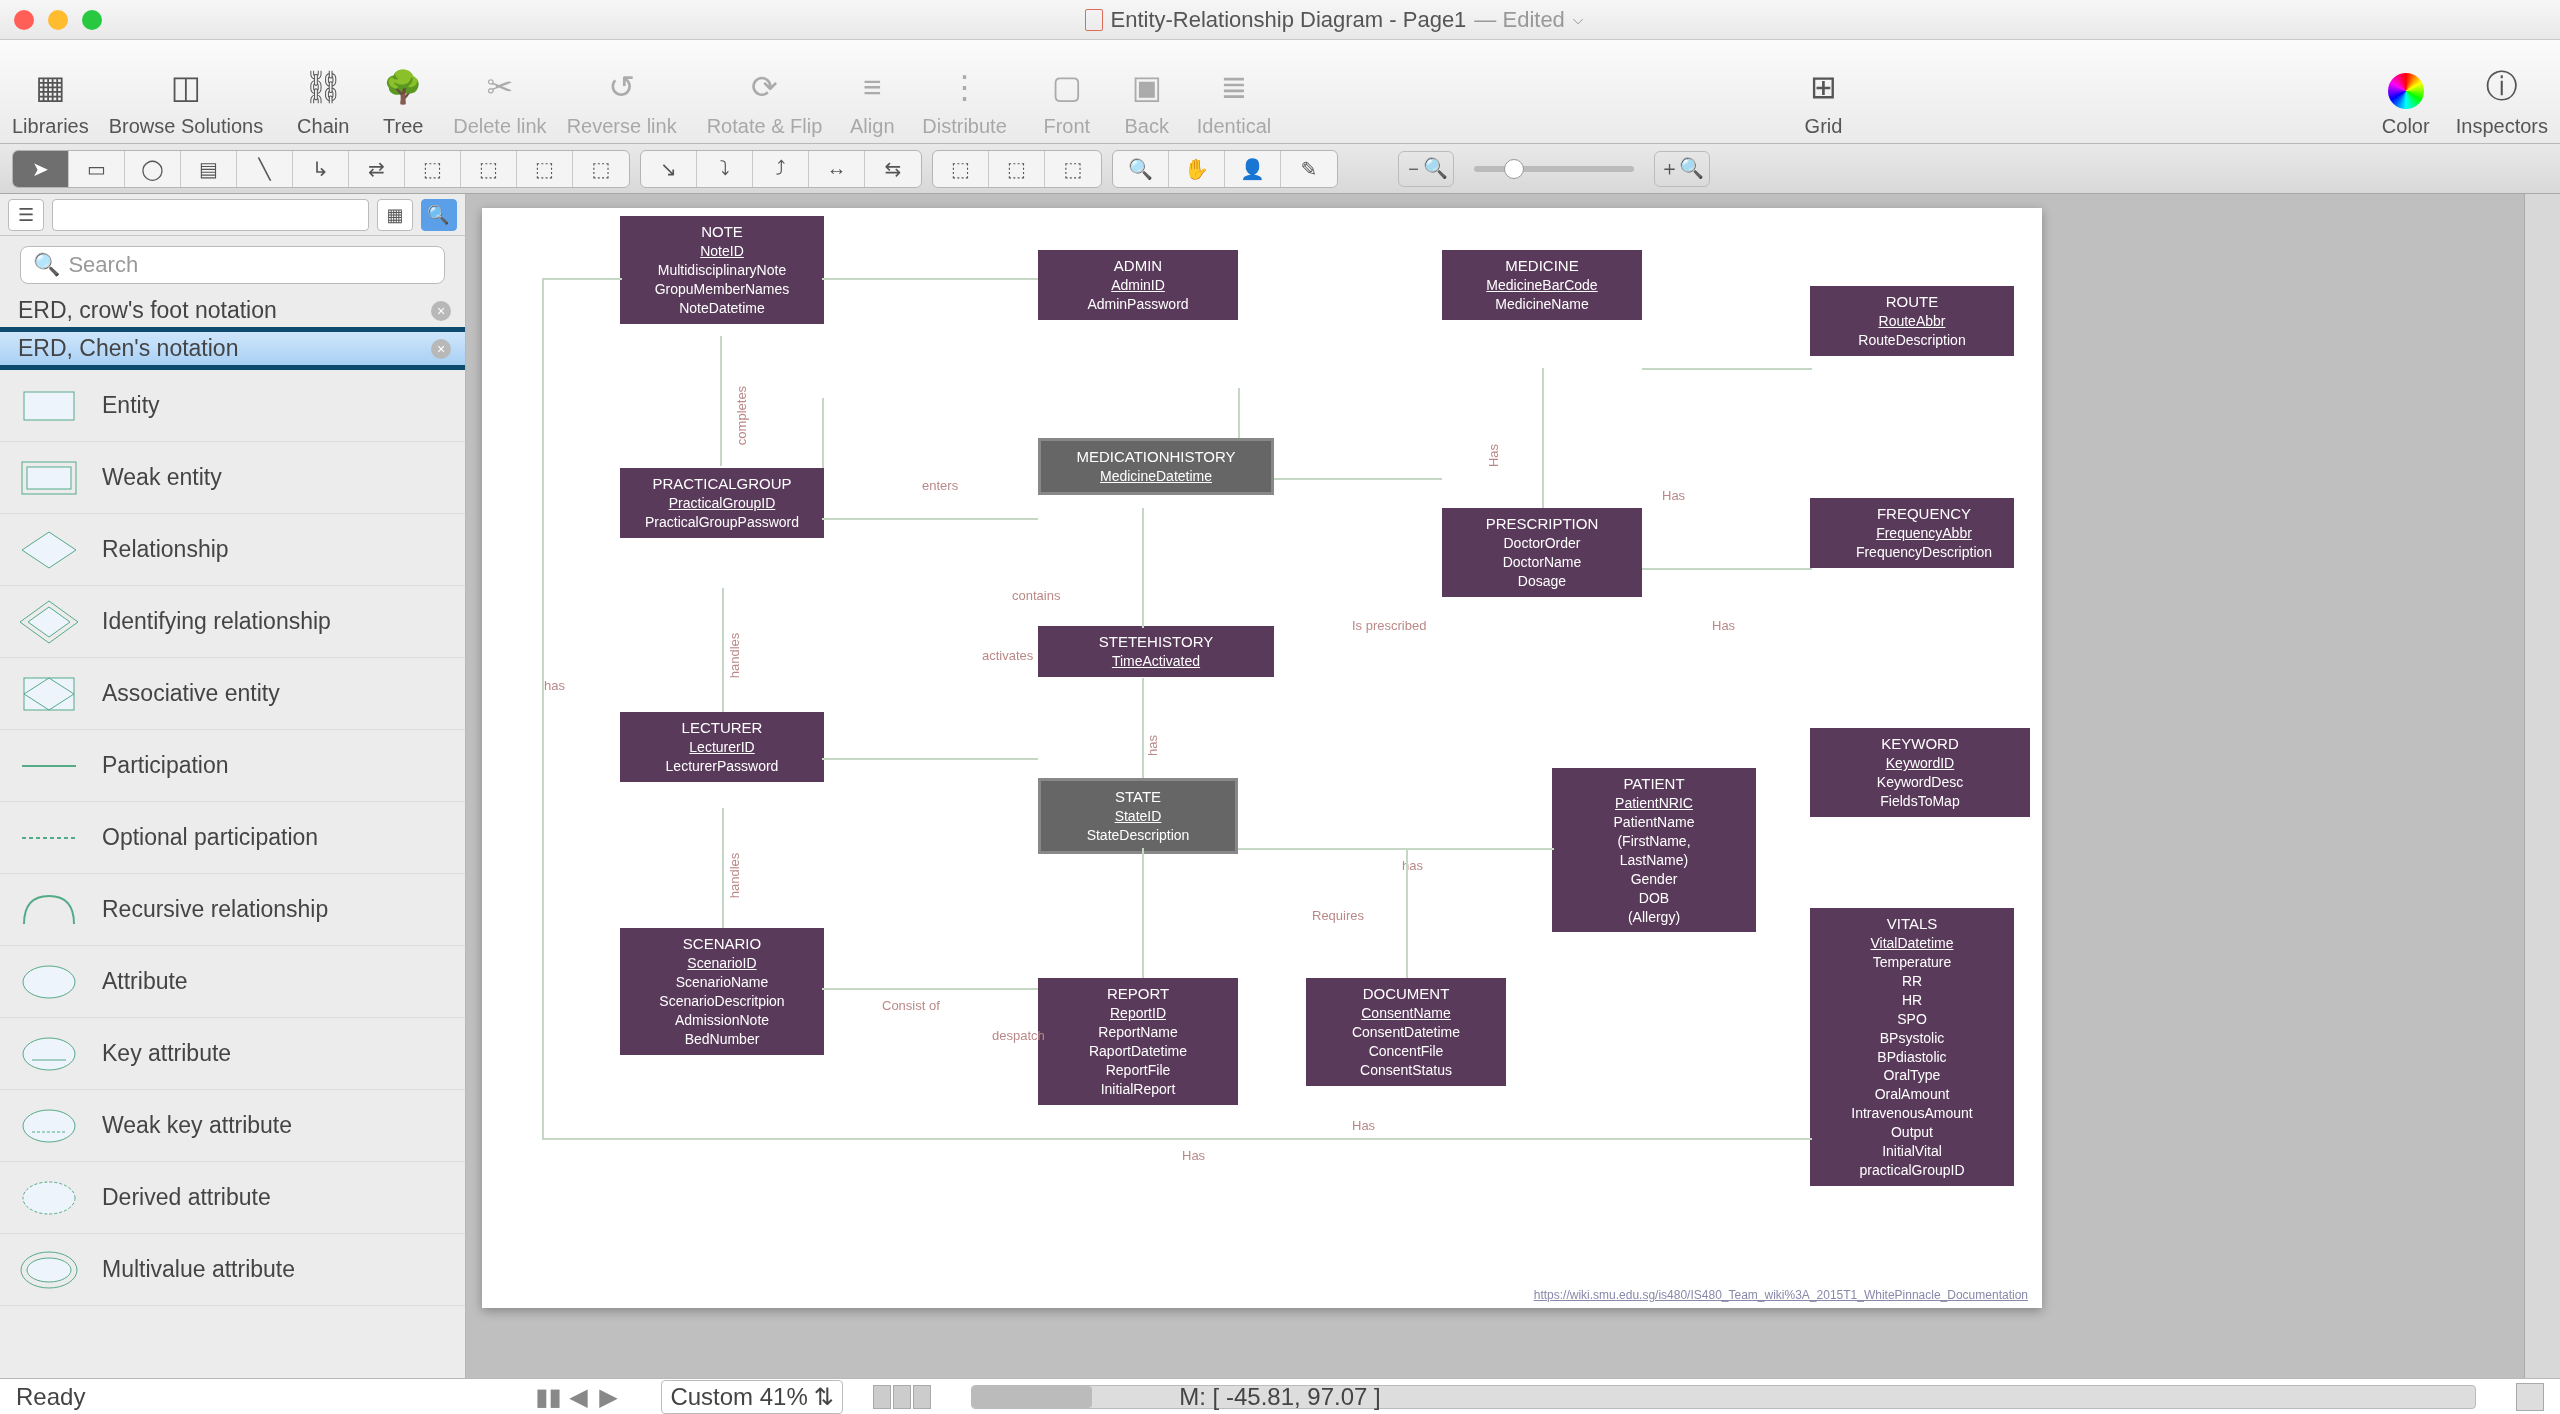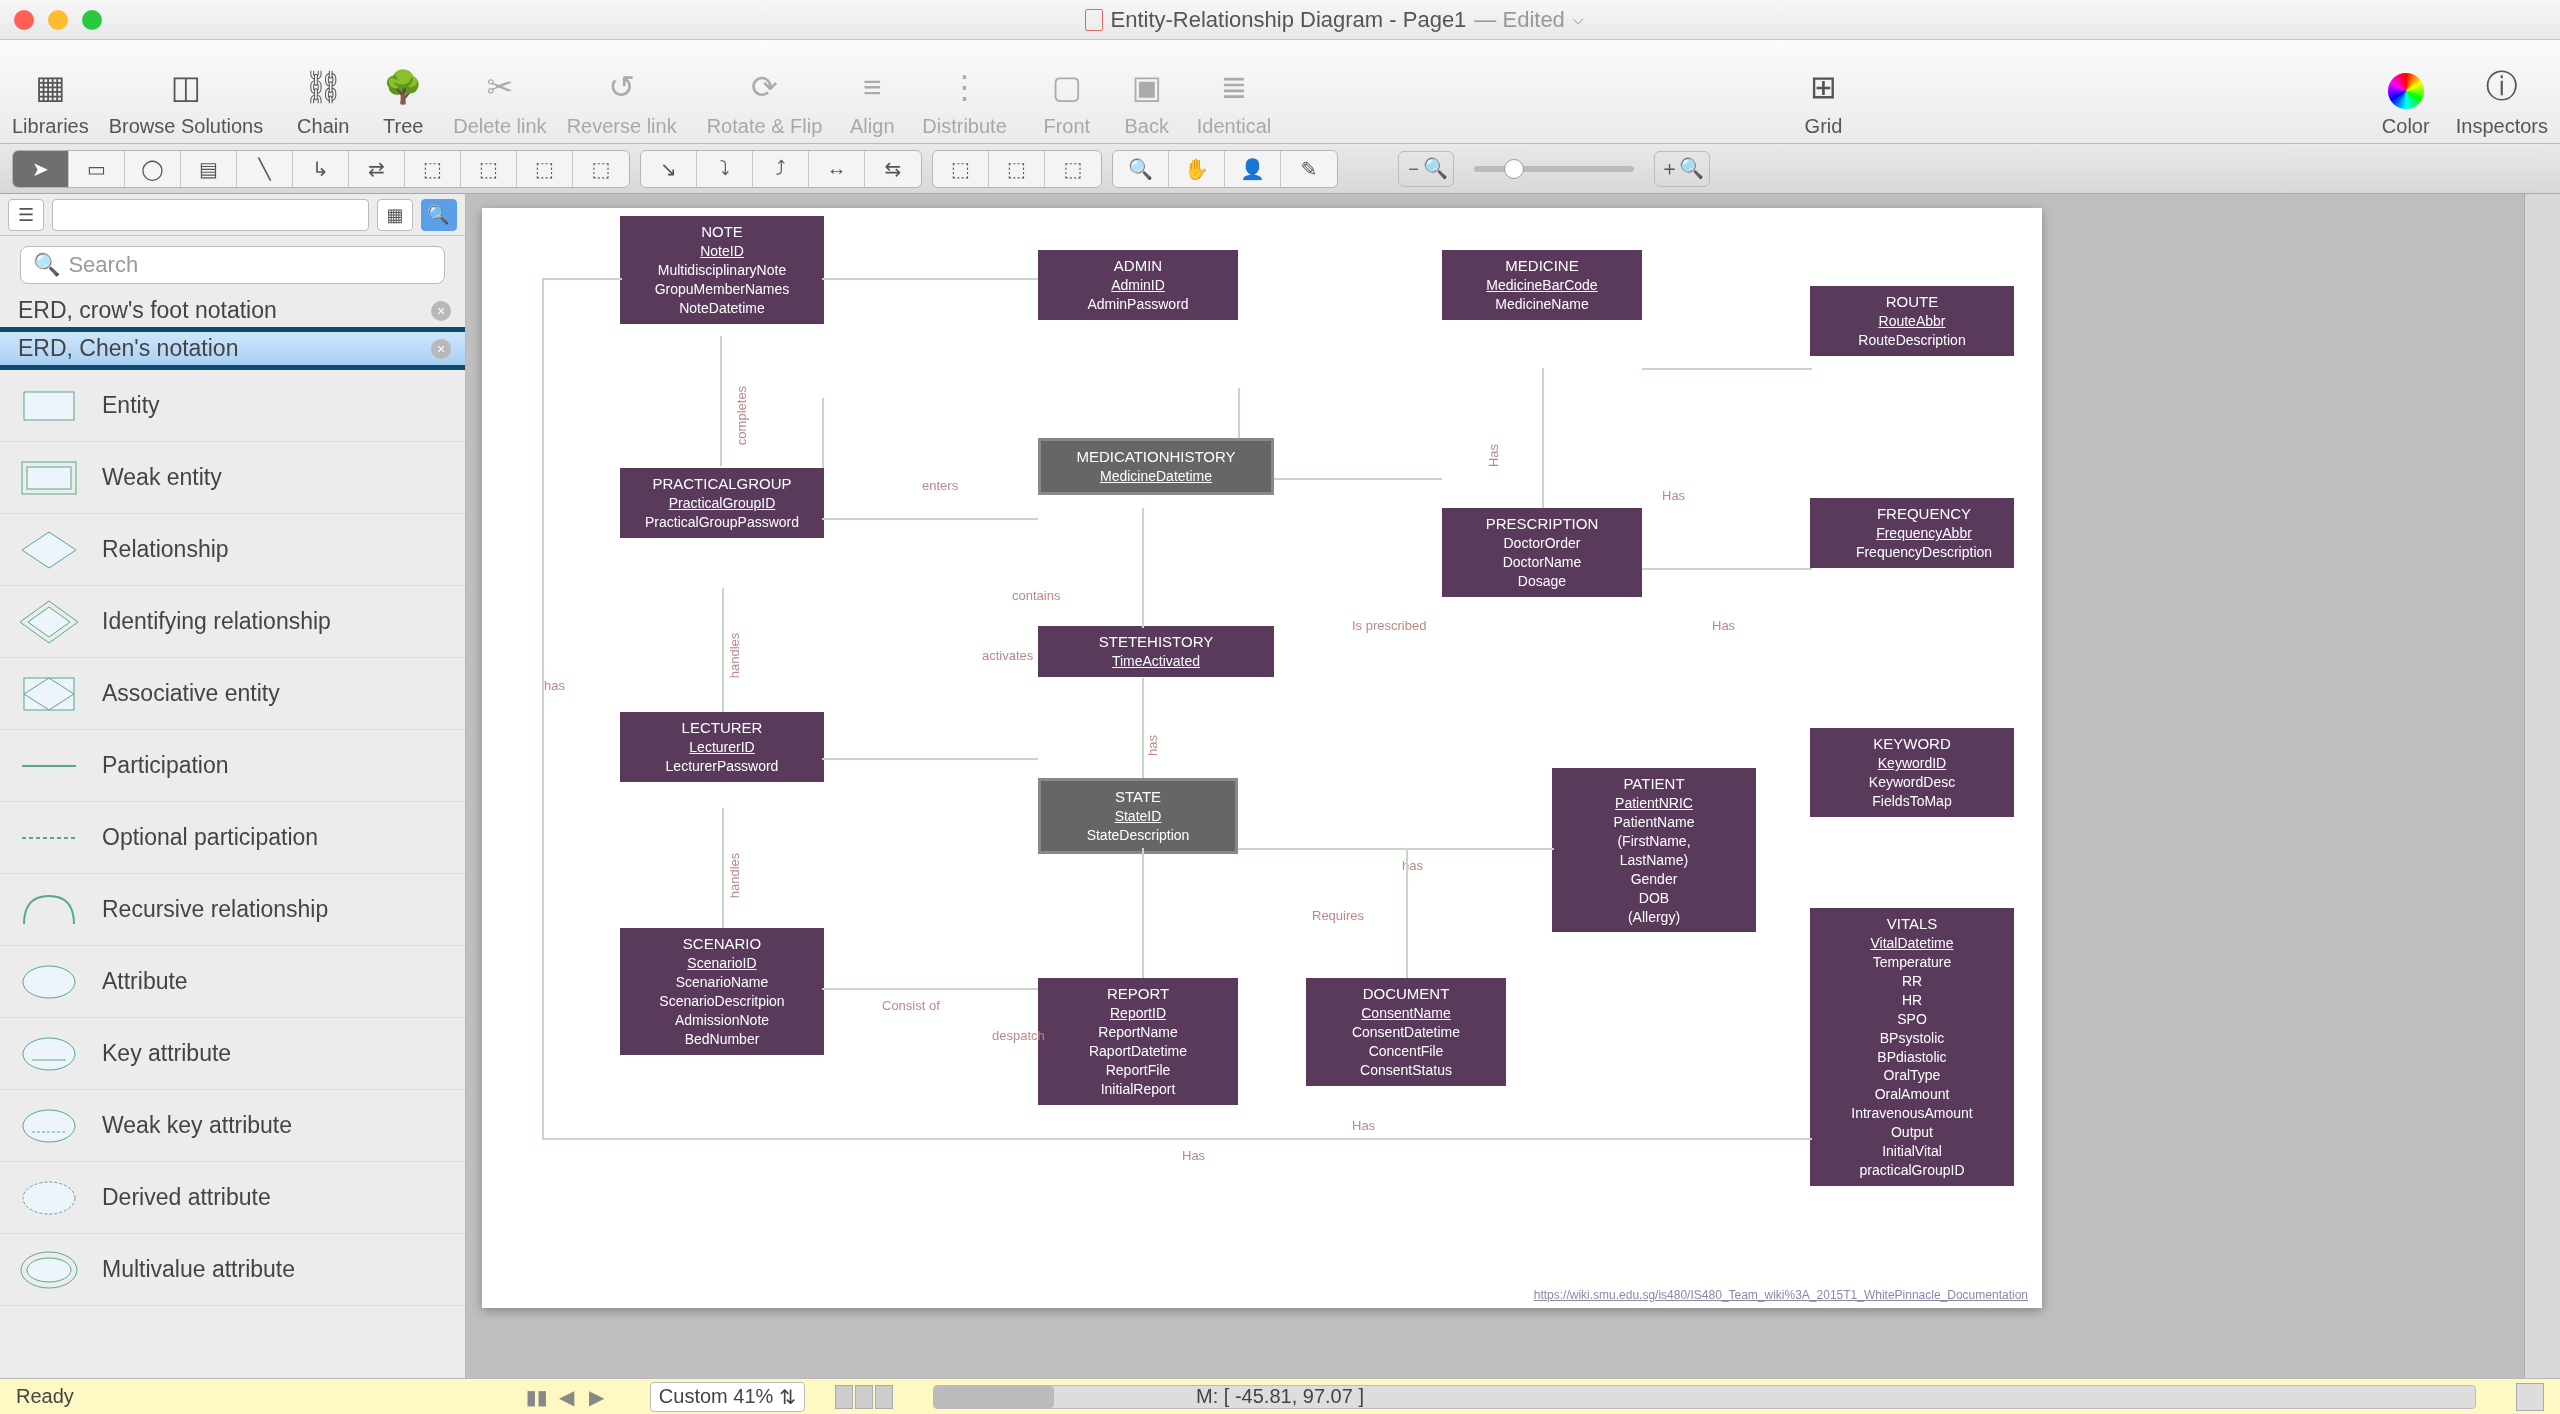--- a/index.html
+++ b/index.html
@@ -397,7 +397,7 @@
           <div class="attr key">StateID</div>
           <div class="attr">StateDescription</div>
         </div>
-        <div class="entity" style="left: 1328px; top: 520px; width: 204px;">
+        <div class="entity" style="left: 1328px; top: 520px; width: 220px;">
           <div class="ename">KEYWORD</div>
           <div class="attr key">KeywordID</div>
           <div class="attr">KeywordDesc</div>

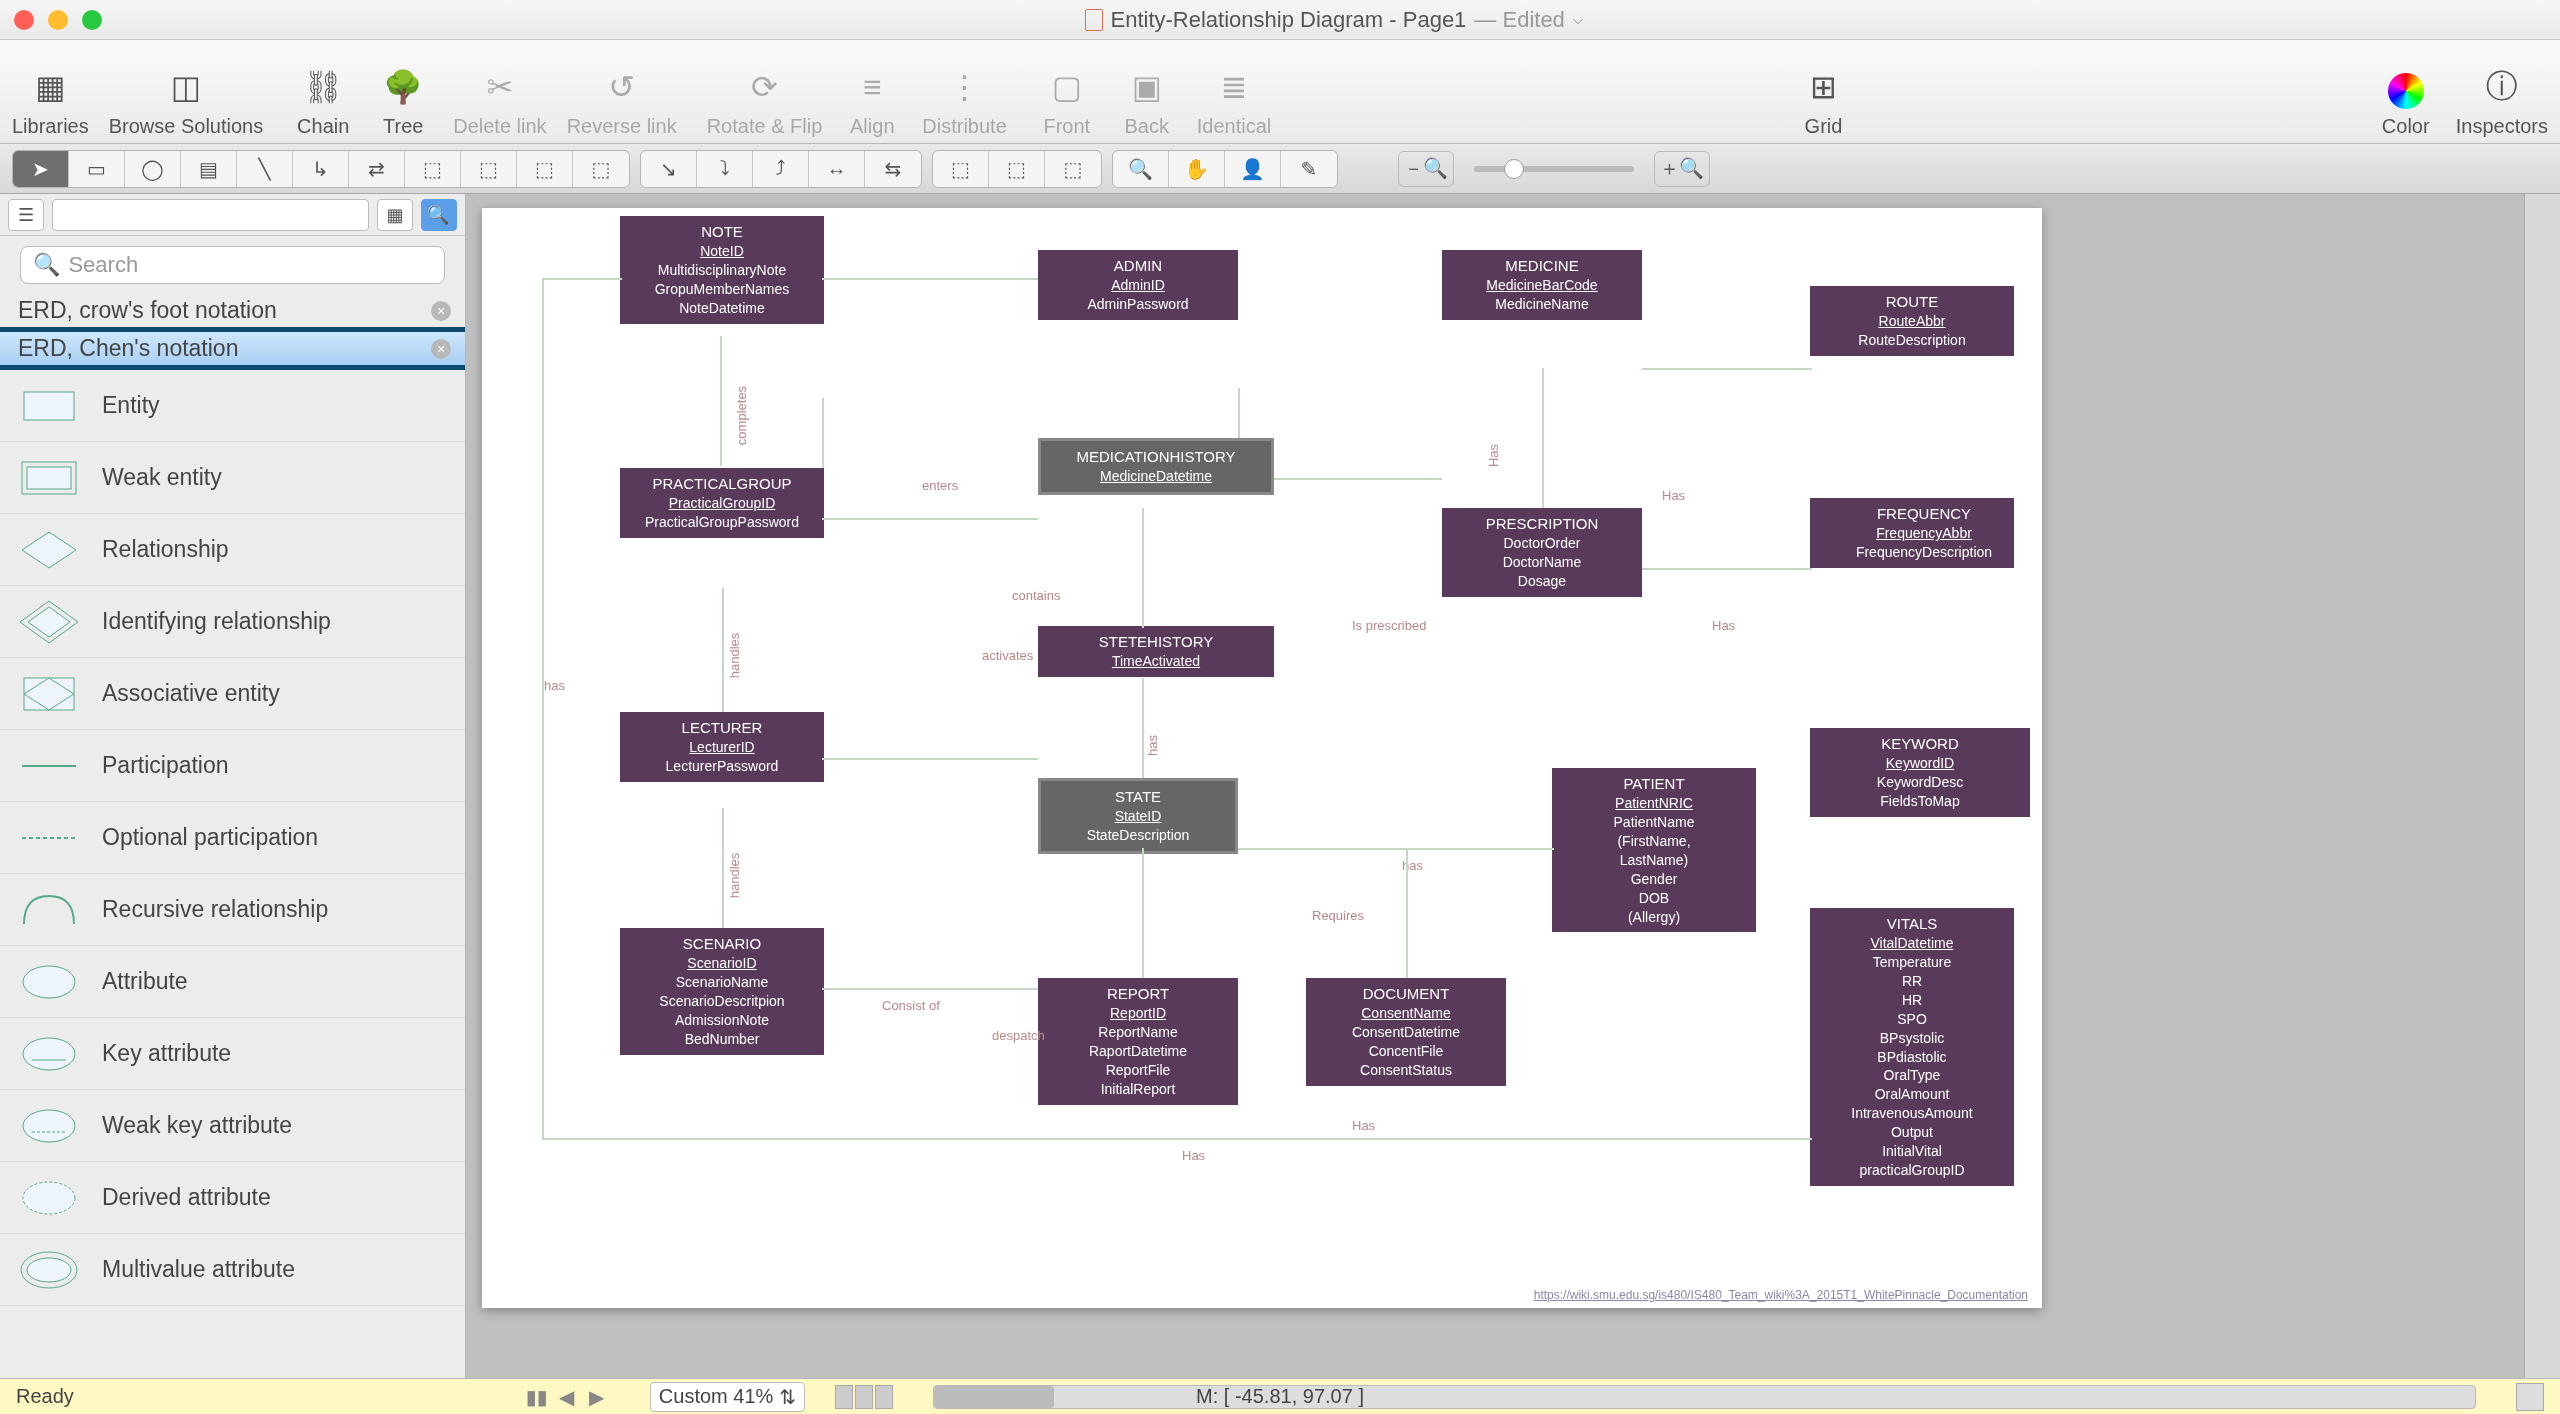--- a/index.html
+++ b/index.html
@@ -57,7 +57,7 @@
 .conn{position:absolute;background:#c5d8c5}
 .connlabel{position:absolute;font-size:13px;color:#b88;background:transparent}
 
-.statusbar{height:36px;background:#fef9c3;border-top:1px solid #b8b8b8;display:flex;align-items:center;padding:0 16px;font-size:20px;color:#444;gap:30px}
+.statusbar{height:36px;background:#ffffff;border-top:1px solid #b8b8b8;display:flex;align-items:center;padding:0 16px;font-size:24px;color:#444;gap:30px}
 .pager{display:flex;align-items:center;gap:4px;margin-left:auto;margin-right:10px}
 .pagebtn{width:26px;height:26px;display:flex;align-items:center;justify-content:center;color:#888}
 .zoomsel{display:flex;align-items:center;gap:6px;border:1px solid #bbb;border-radius:4px;padding:2px 8px;background:#fff}

